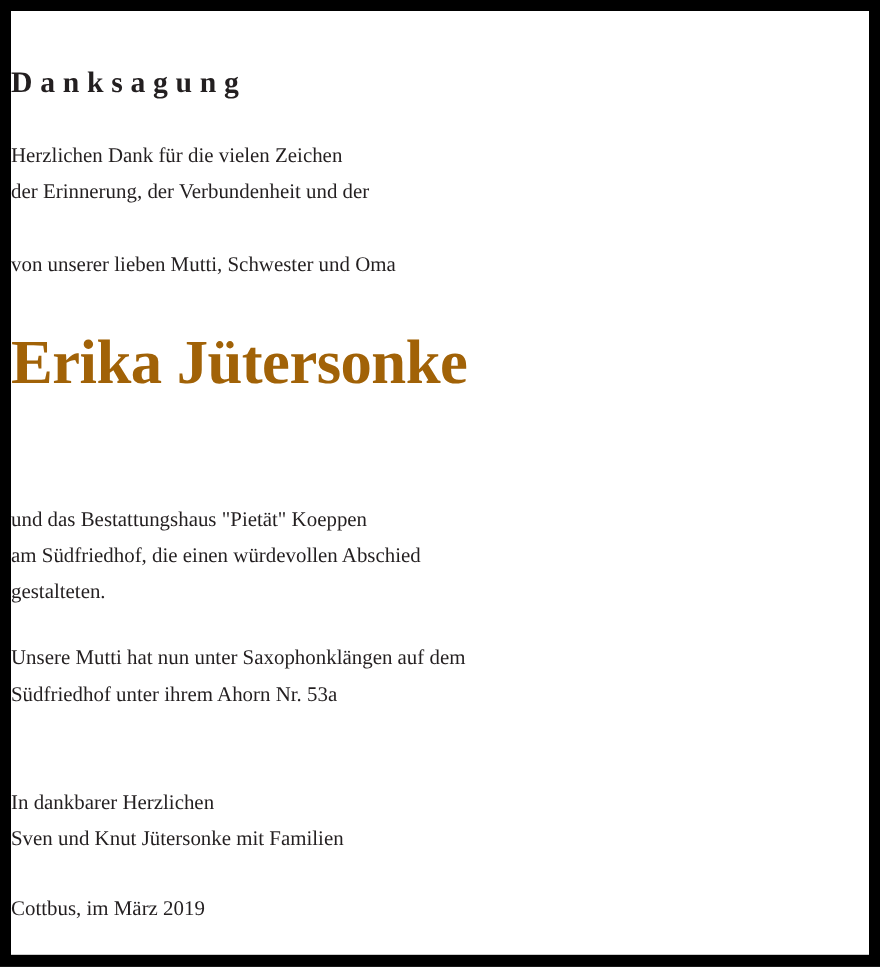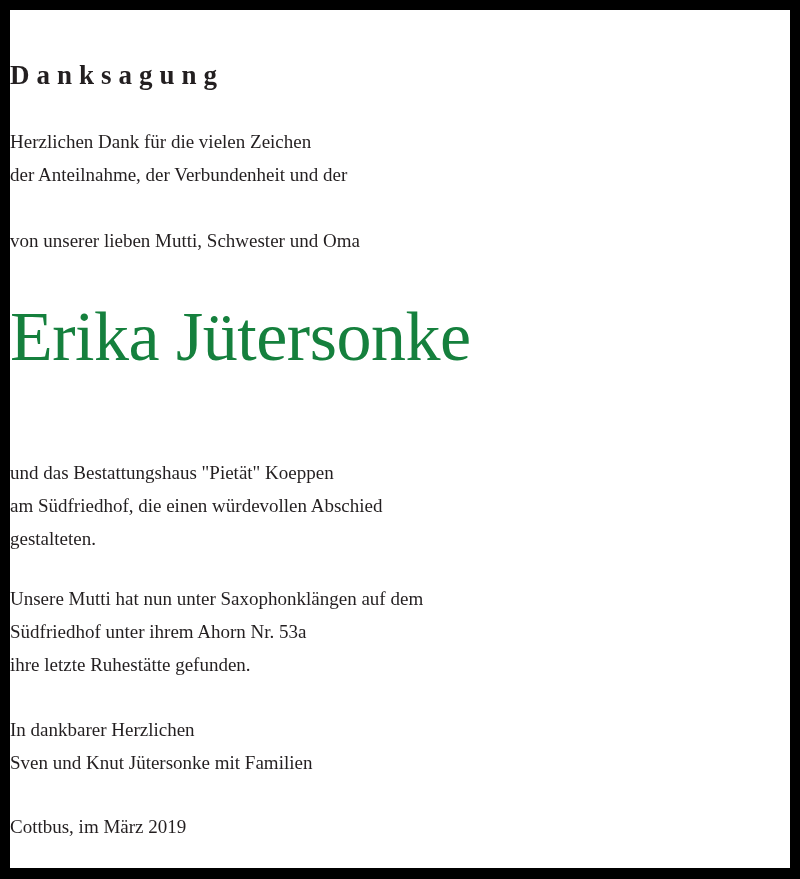--- a/index.html
+++ b/index.html
@@ -22,7 +22,7 @@
   <div class="line title">Danksagung</div>
 
   <div class="line body" style="top:115px">Herzlichen Dank für die vielen Zeichen</div>
-  <div class="line body" style="top:148px">der Anteilnahme, der Verbundenheit und der</div>
+  <div class="line body" style="top:148px">der Erinnerung, der Verbundenheit und der</div>
   <div class="line body" style="top:214px">von unserer lieben Mutti, Schwester und Oma</div>
 
   <div class="line name">Erika Jütersonke</div>

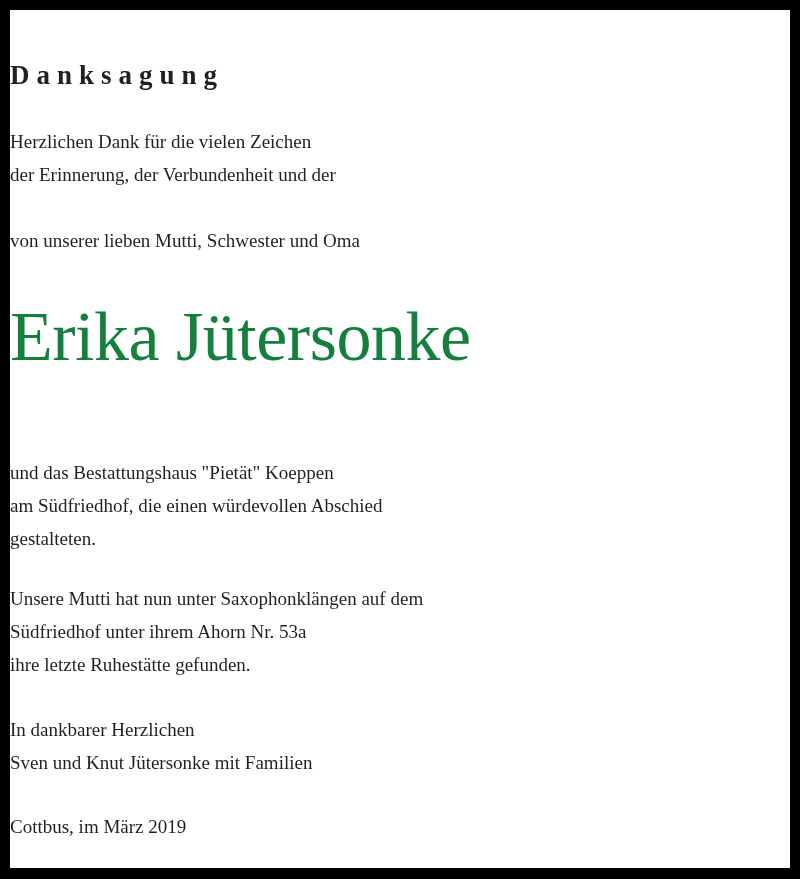--- a/index.html
+++ b/index.html
@@ -12,7 +12,7 @@
   .line { position: absolute; left: 0; width: 100%; white-space: nowrap; }
   .title { font-size: 27px; font-weight: bold; letter-spacing: 7px; top: 50px; }
   .body { font-size: 19px; line-height: 33px; }
-  .name { font-size: 70px; font-weight: normal; color: #15803d; top: 287px; letter-spacing: -0.5px; }
+  .name { font-size: 57px; font-weight: bold; color: #a16207; top: 287px; letter-spacing: -0.5px; }
   .bold { font-weight: normal; }
 </style>
 </head>

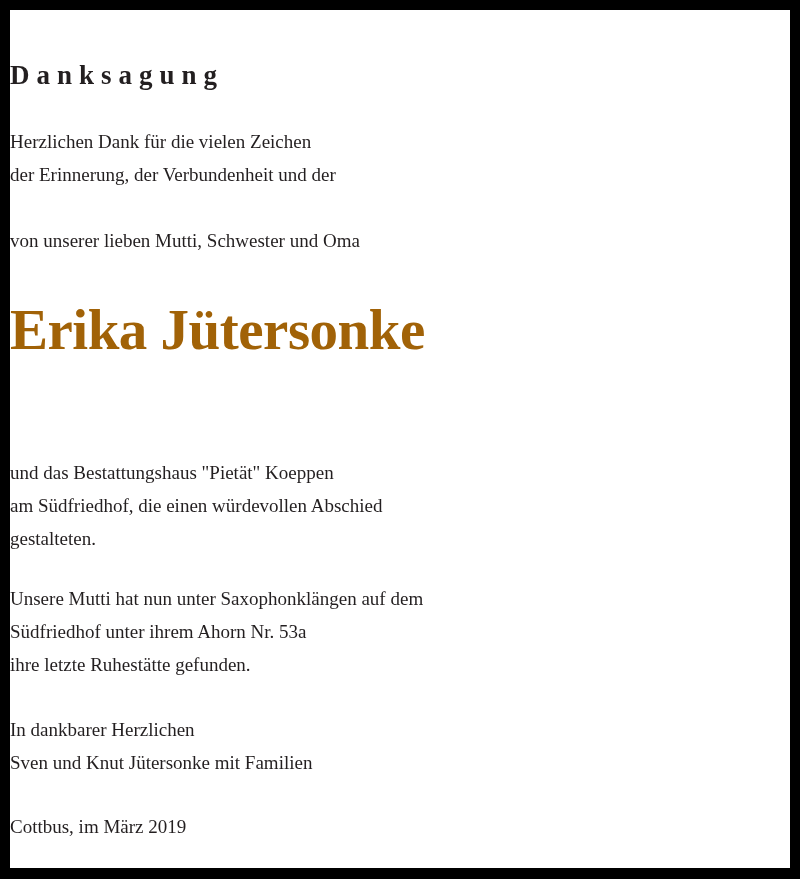--- a/index.html
+++ b/index.html
@@ -33,7 +33,6 @@
 
   <div class="line body" style="top:572px">Unsere Mutti hat nun unter Saxophonklängen auf dem</div>
   <div class="line body" style="top:605px">Südfriedhof unter ihrem Ahorn Nr. 53a</div>
-  <div class="line body" style="top:638px">ihre letzte Ruhestätte gefunden.</div>
 
   <div class="line body" style="top:703px">In dankbarer Herzlichen</div>
   <div class="line body bold" style="top:736px">Sven und Knut Jütersonke mit Familien</div>

